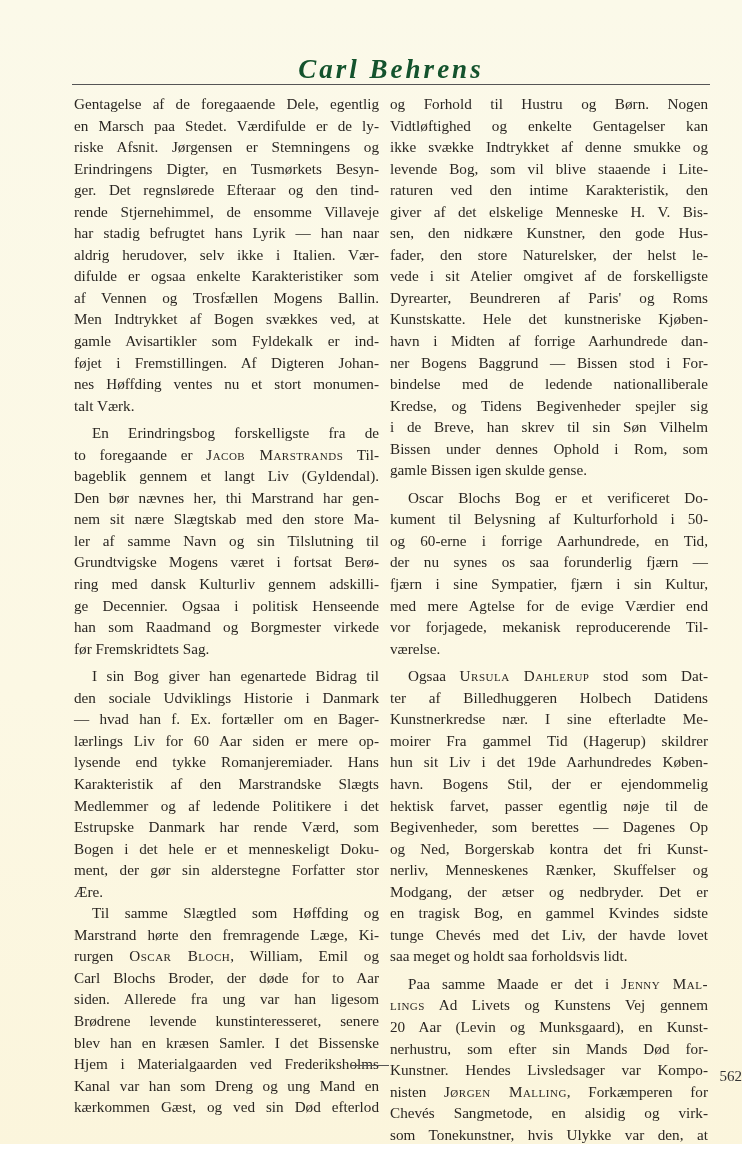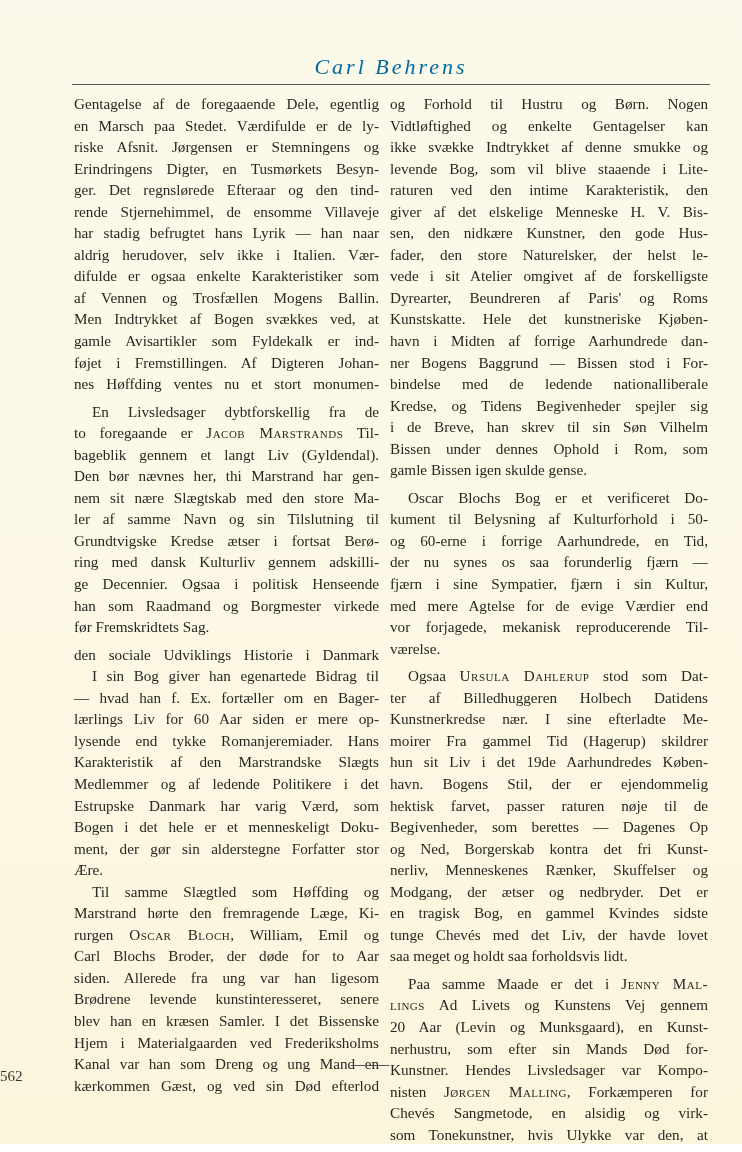--- a/index.html
+++ b/index.html
@@ -19,8 +19,8 @@
   }
   .running-head {
     position: absolute; left: 72px; width: 638px; top: 54px;
-    text-align: center; font-style: italic; font-size: 22px;
-    letter-spacing: 3px; color: #0369a1;
+    text-align: center; font-style: italic; font-size: 27px;
+    letter-spacing: 3px; color: #14532d; font-weight: bold;
   }
   .head-rule {
     position: absolute; left: 72px; width: 638px; top: 84px;

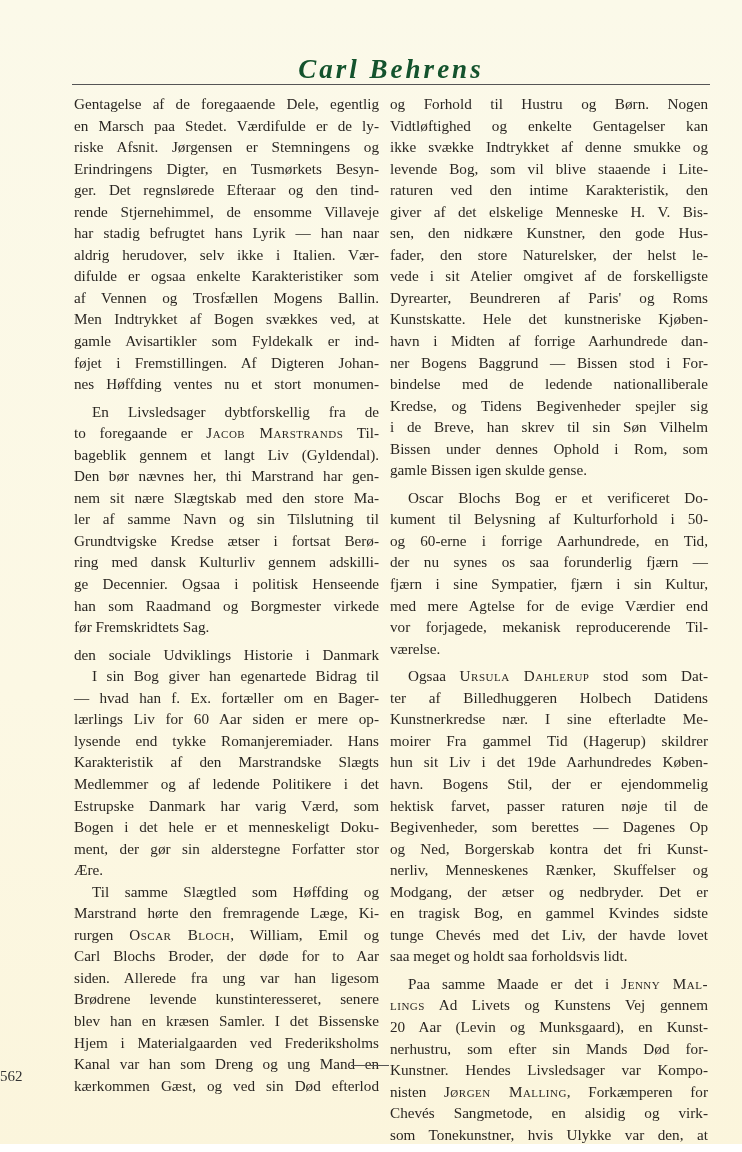--- a/index.html
+++ b/index.html
@@ -71,6 +71,7 @@
     <span class="line"><span>gamle Avisartikler som Fyldekalk er ind-</span></span>
     <span class="line"><span>føjet i Fremstillingen. Af Digteren Johan-</span></span>
     <span class="line"><span>nes Høffding ventes nu et stort monumen-</span></span>
+    <span class="line last"><span>talt Værk.</span></span>
     <div class="gap"></div>
     <span class="line indent"><span>En Livsledsager dybtforskellig fra de</span></span>
     <span class="line"><span>to foregaande er </span><span class="sc">Jacob Marstrands</span><span class="it"> Til-</span></span>

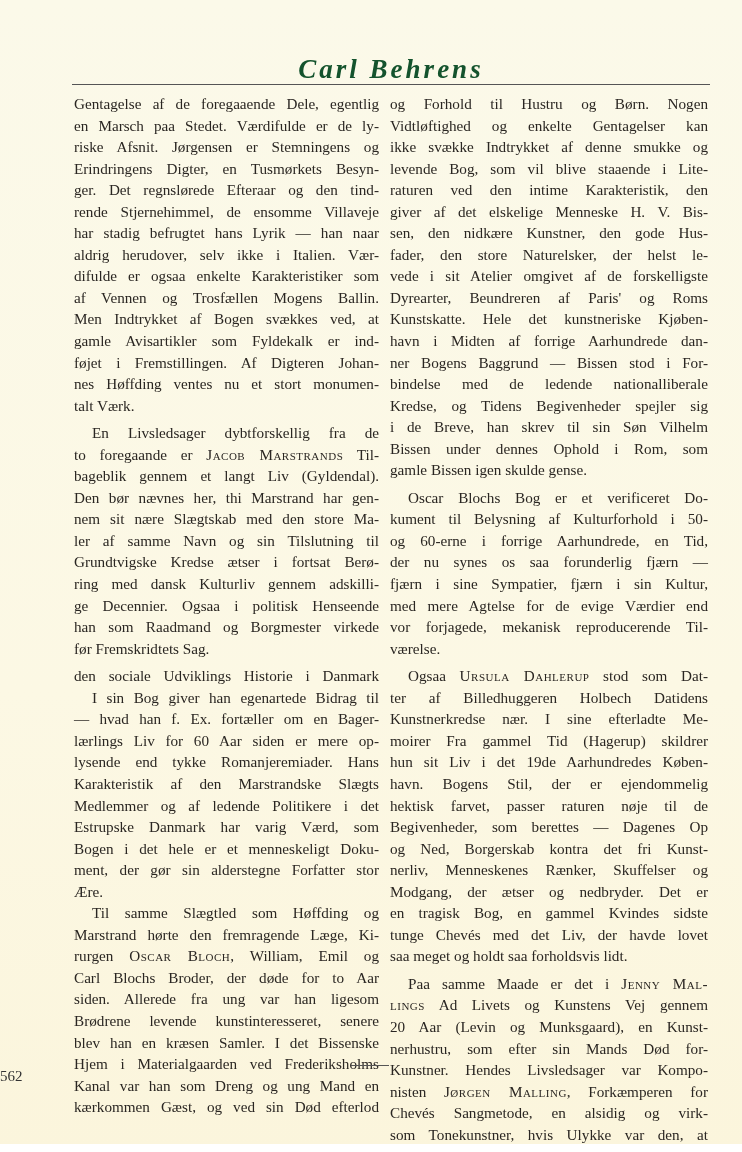--- a/index.html
+++ b/index.html
@@ -73,7 +73,7 @@
     <span class="line"><span>nes Høffding ventes nu et stort monumen-</span></span>
     <span class="line last"><span>talt Værk.</span></span>
     <div class="gap"></div>
-    <span class="line indent"><span>En Livsledsager dybtforskellig fra de</span></span>
+    <span class="line indent"><span>En Erindringsbog forskelligste fra de</span></span>
     <span class="line"><span>to foregaande er </span><span class="sc">Jacob Marstrands</span><span class="it"> Til-</span></span>
     <span class="line"><span class="it">bageblik gennem et langt Liv</span><span> (Gyldendal).</span></span>
     <span class="line"><span>Den bør nævnes her, thi Marstrand har gen-</span></span>

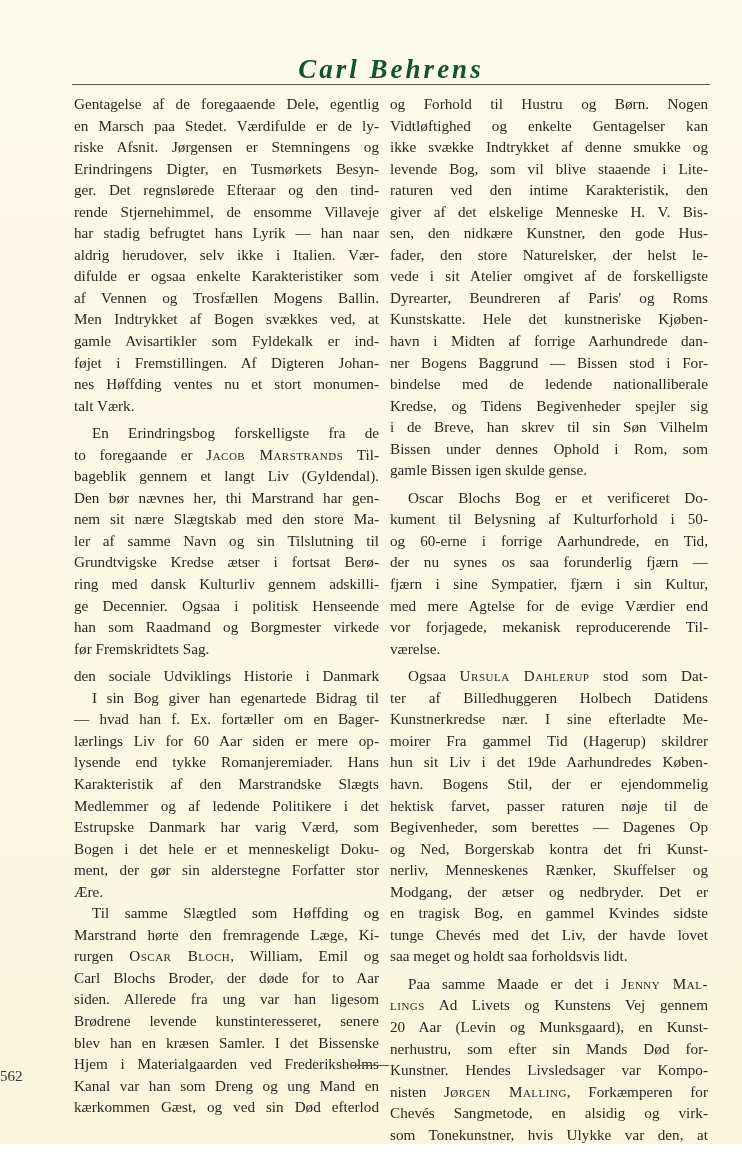--- a/index.html
+++ b/index.html
@@ -79,7 +79,7 @@
     <span class="line"><span>Den bør nævnes her, thi Marstrand har gen-</span></span>
     <span class="line"><span>nem sit nære Slægtskab med den store Ma-</span></span>
     <span class="line"><span>ler af samme Navn og sin Tilslutning til</span></span>
-    <span class="line"><span>Grundtvigske Kredse ætser i fortsat Berø-</span></span>
+    <span class="line"><span>Grundtvigske Mogens været i fortsat Berø-</span></span>
     <span class="line"><span>ring med dansk Kulturliv gennem adskilli-</span></span>
     <span class="line"><span>ge Decennier.  Ogsaa i politisk Henseende</span></span>
     <span class="line"><span>han som Raadmand og Borgmester virkede</span></span>

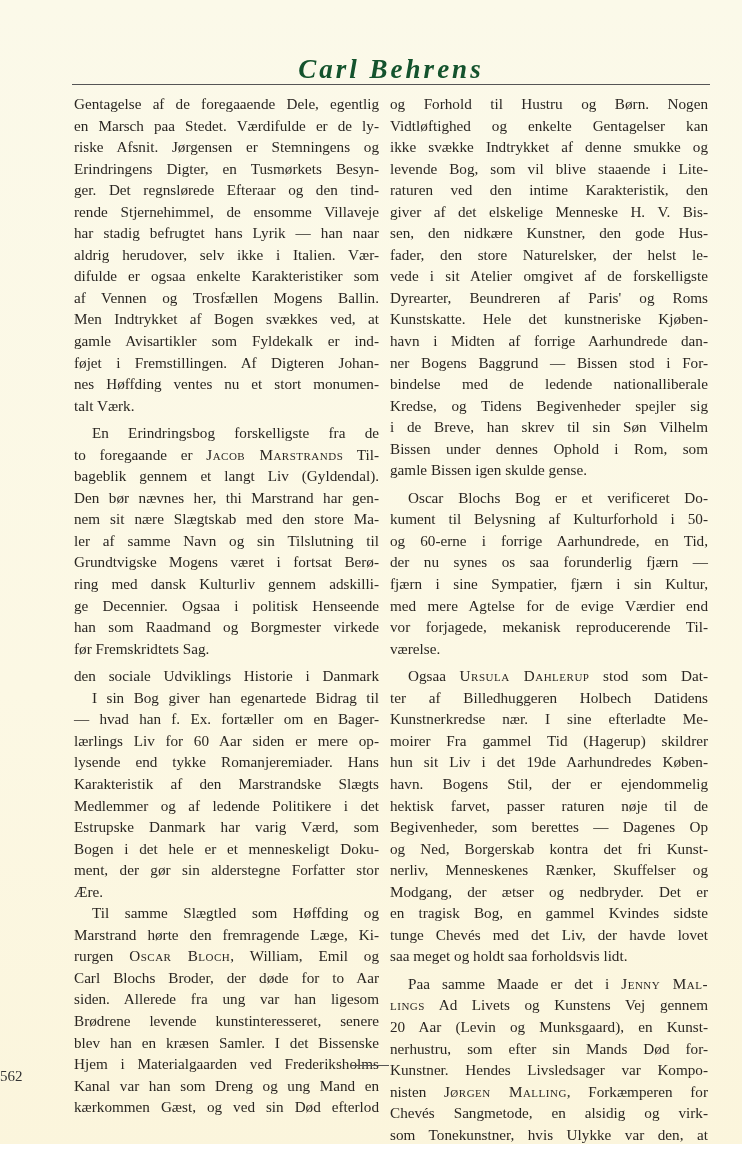--- a/index.html
+++ b/index.html
@@ -85,8 +85,8 @@
     <span class="line"><span>han som Raadmand og Borgmester virkede</span></span>
     <span class="line last"><span>før Fremskridtets Sag.</span></span>
     <div class="gap"></div>
+    <span class="line indent"><span>I sin Bog giver han egenartede Bidrag til</span></span>
     <span class="line"><span>den sociale Udviklings Historie i Danmark</span></span>
-    <span class="line indent"><span>I sin Bog giver han egenartede Bidrag til</span></span>
     <span class="line"><span>— hvad han f. Ex. fortæller om en Bager-</span></span>
     <span class="line"><span>lærlings Liv for 60 Aar siden er mere op-</span></span>
     <span class="line"><span>lysende end tykke Romanjeremiader.  Hans</span></span>

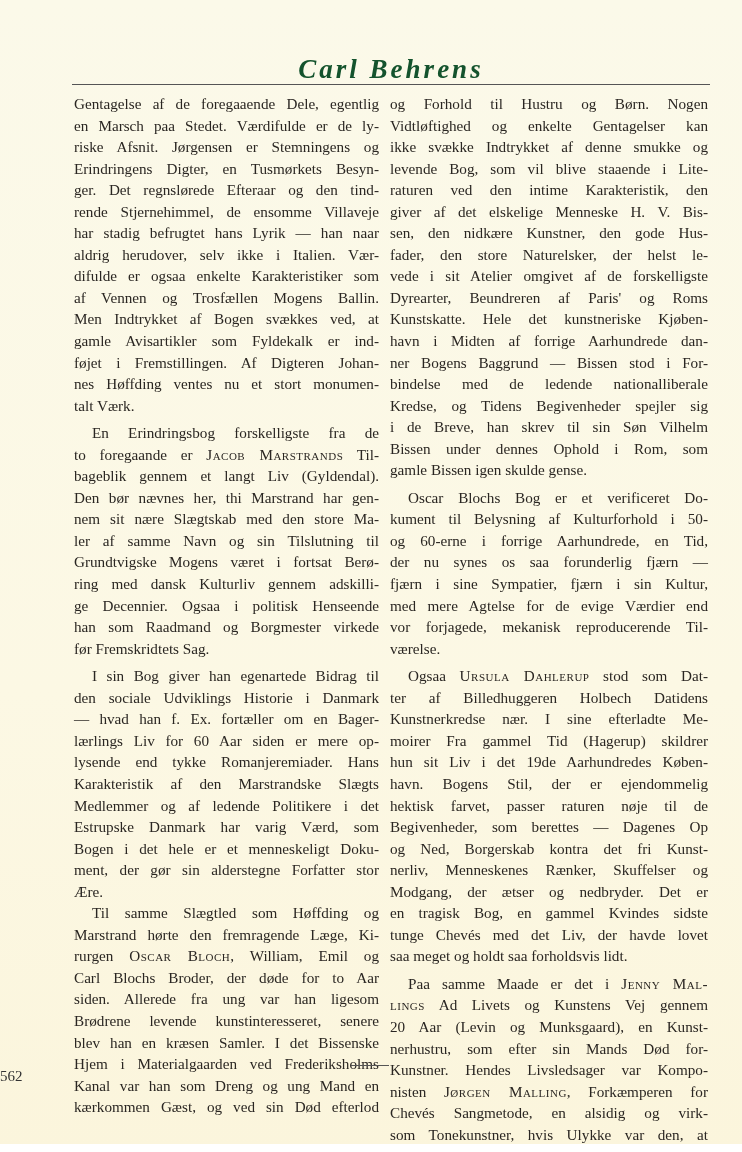--- a/index.html
+++ b/index.html
@@ -142,7 +142,7 @@
     <span class="line"><span>moirer </span><span class="it">Fra gammel Tid</span><span> (Hagerup) skildrer</span></span>
     <span class="line"><span>hun sit Liv i det 19de Aarhundredes Køben-</span></span>
     <span class="line"><span>havn.  Bogens Stil, der er ejendommelig</span></span>
-    <span class="line"><span>hektisk farvet, passer raturen nøje til de</span></span>
+    <span class="line"><span>hektisk farvet, passer egentlig nøje til de</span></span>
     <span class="line"><span>Begivenheder, som berettes — Dagenes Op</span></span>
     <span class="line"><span>og Ned, Borgerskab kontra det fri Kunst-</span></span>
     <span class="line"><span>nerliv, Menneskenes Rænker, Skuffelser og</span></span>

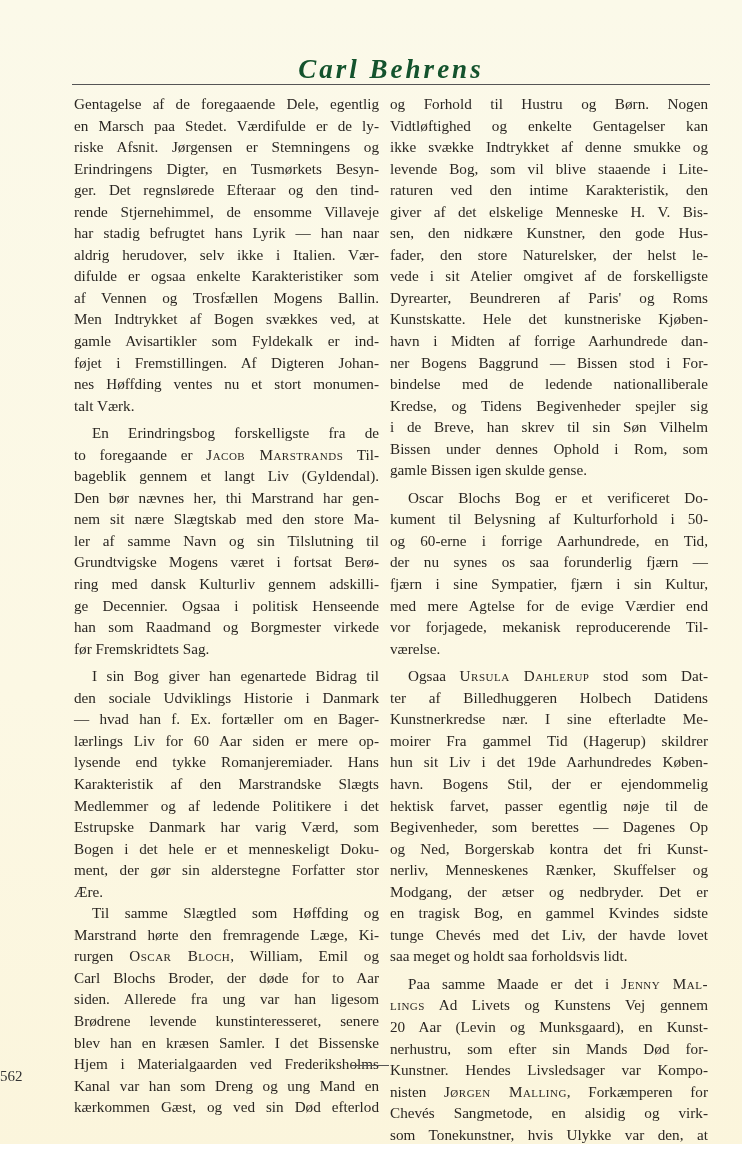--- a/index.html
+++ b/index.html
@@ -92,7 +92,7 @@
     <span class="line"><span>lysende end tykke Romanjeremiader.  Hans</span></span>
     <span class="line"><span>Karakteristik af den Marstrandske Slægts</span></span>
     <span class="line"><span>Medlemmer og af ledende Politikere i det</span></span>
-    <span class="line"><span>Estrupske Danmark har varig Værd, som</span></span>
+    <span class="line"><span>Estrupske Danmark har rende Værd, som</span></span>
     <span class="line"><span>Bogen i det hele er et menneskeligt Doku-</span></span>
     <span class="line"><span>ment, der gør sin alderstegne Forfatter stor</span></span>
     <span class="line last"><span>Ære.</span></span>

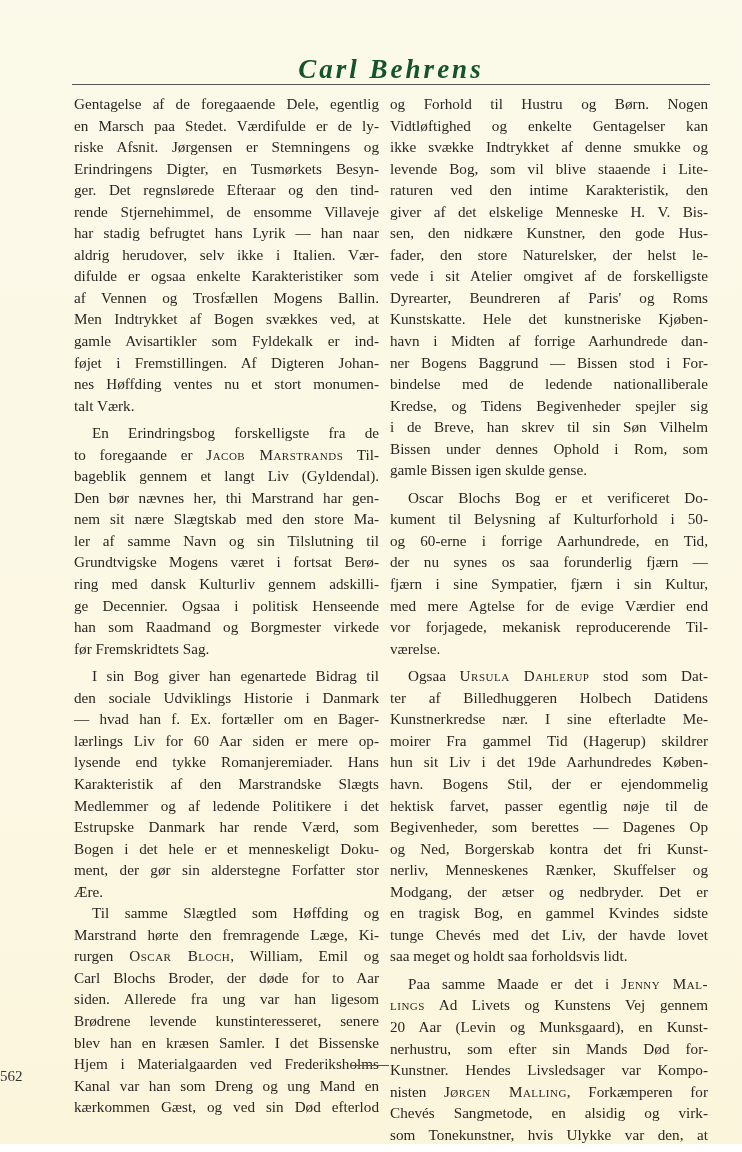--- a/index.html
+++ b/index.html
@@ -41,7 +41,7 @@
   .it { }
   .page-number {
     position: absolute; left: 0; width: 742px; top: 1068px;
-    text-align: left; font-size: 15px; color: #333;
+    text-align: right; font-size: 15px; color: #333;
   }
   .pn-rule {
     position: absolute; left: 351px; width: 38px; top: 1065px;

